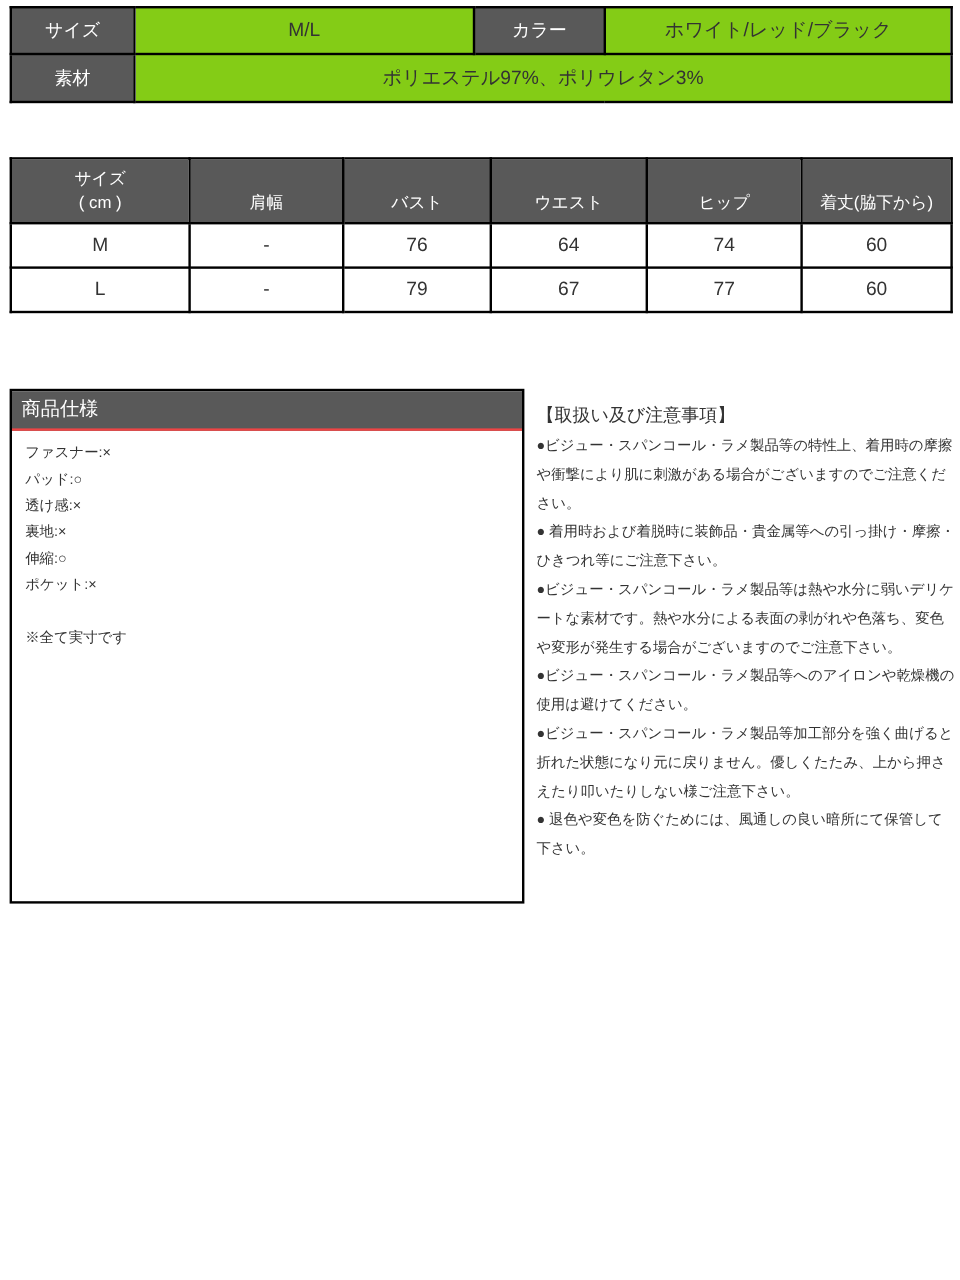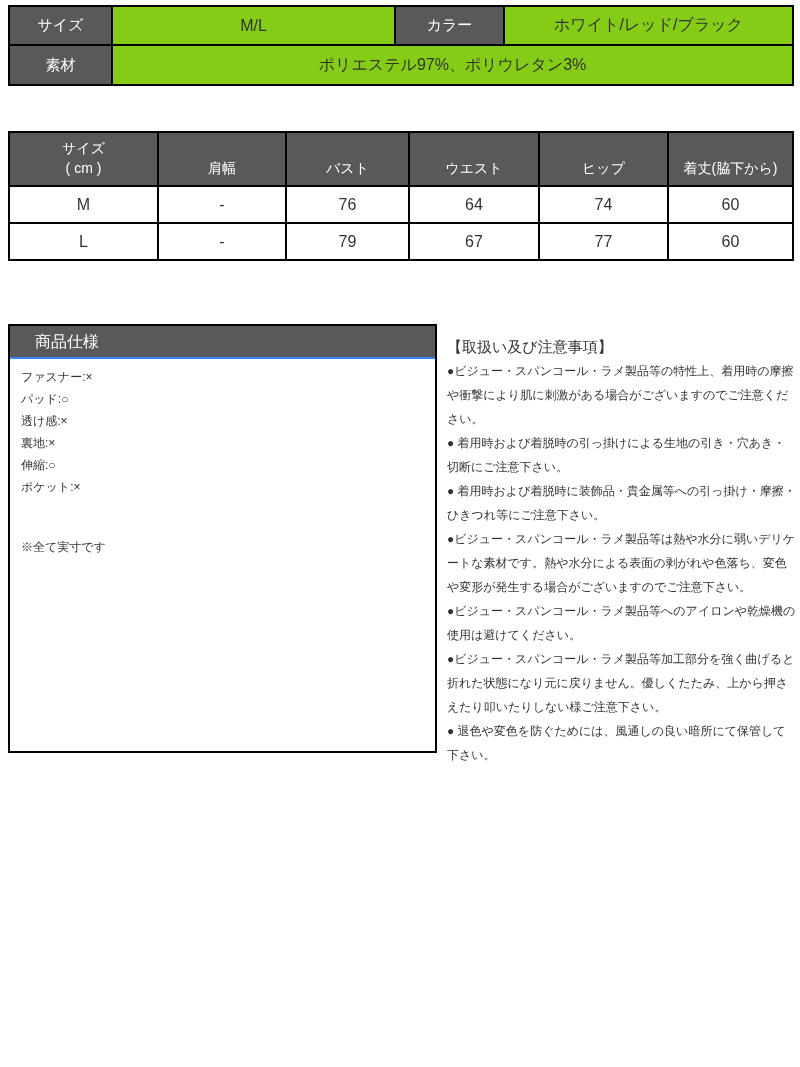--- a/index.html
+++ b/index.html
@@ -40,7 +40,7 @@
   }
   .spec-box-header {
     height:31px; line-height:31px; background:#595959; color:#fff;
-    font-size:16px; padding-left:25px; border-bottom:2px solid #3b82f6;
+    font-size:16px; padding-left:8px; border-bottom:2px solid #ef4444;
   }
   .spec-list { padding:7px 10px 0 11px; font-size:12px; line-height:22px; }
   .spec-item { white-space:pre; }

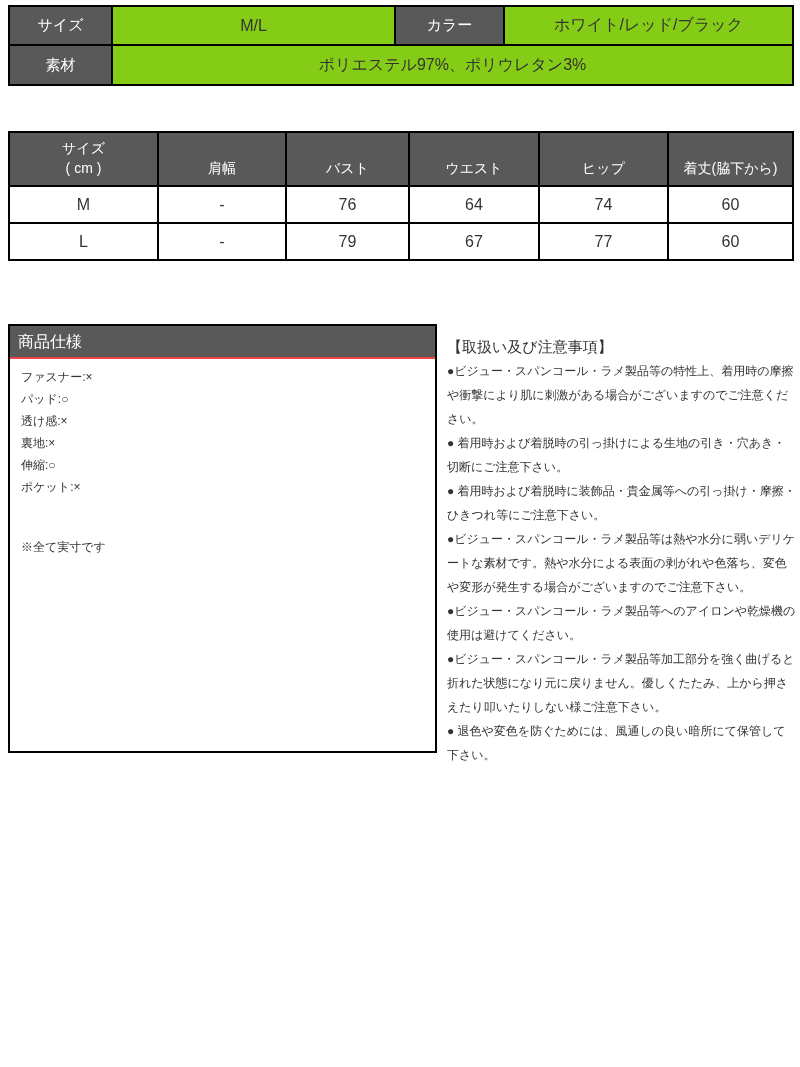--- a/index.html
+++ b/index.html
@@ -136,7 +136,6 @@
   <div class="notes">
     <div class="notes-title">【取扱い及び注意事項】</div>
     <p>●ビジュー・スパンコール・ラメ製品等の特性上、着用時の摩擦や衝撃により肌に刺激がある場合がございますのでご注意ください。</p>
-    <p>● 着用時および着脱時の引っ掛けによる生地の引き・穴あき・切断にご注意下さい。</p>
     <p>● 着用時および着脱時に装飾品・貴金属等への引っ掛け・摩擦・ひきつれ等にご注意下さい。</p>
     <p>●ビジュー・スパンコール・ラメ製品等は熱や水分に弱いデリケートな素材です。熱や水分による表面の剥がれや色落ち、変色や変形が発生する場合がございますのでご注意下さい。</p>
     <p>●ビジュー・スパンコール・ラメ製品等へのアイロンや乾燥機の使用は避けてください。</p>

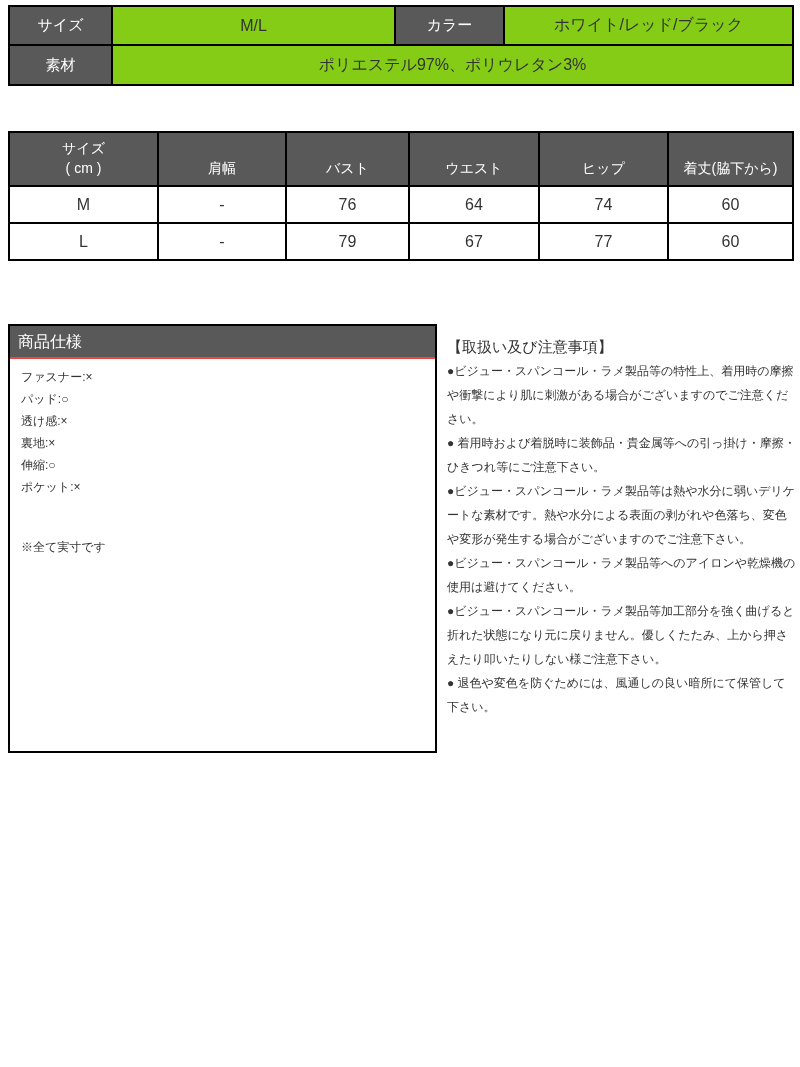--- a/index.html
+++ b/index.html
@@ -44,7 +44,7 @@
   }
   .spec-list { padding:7px 10px 0 11px; font-size:12px; line-height:22px; }
   .spec-item { white-space:pre; }
-  .spec-note { margin-top:38px; }
+  .spec-note { margin-top:22px; }
 
   
   .notes {

